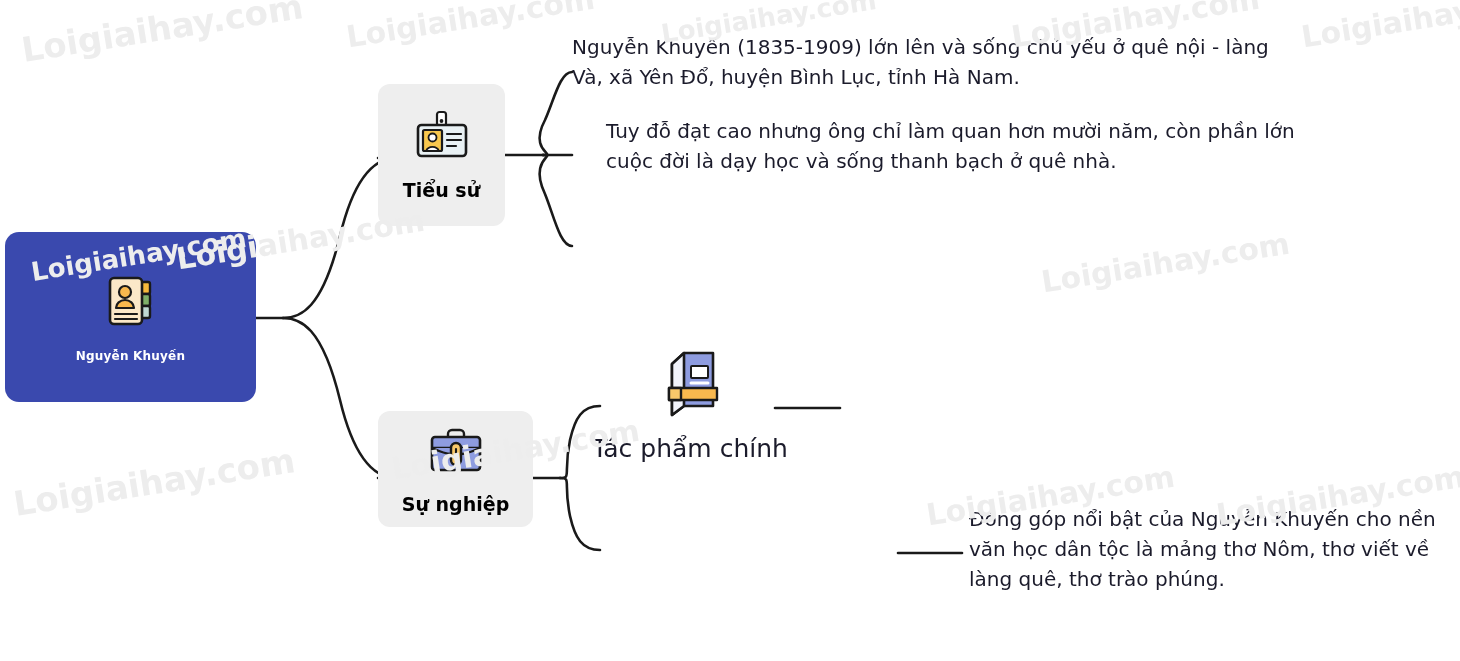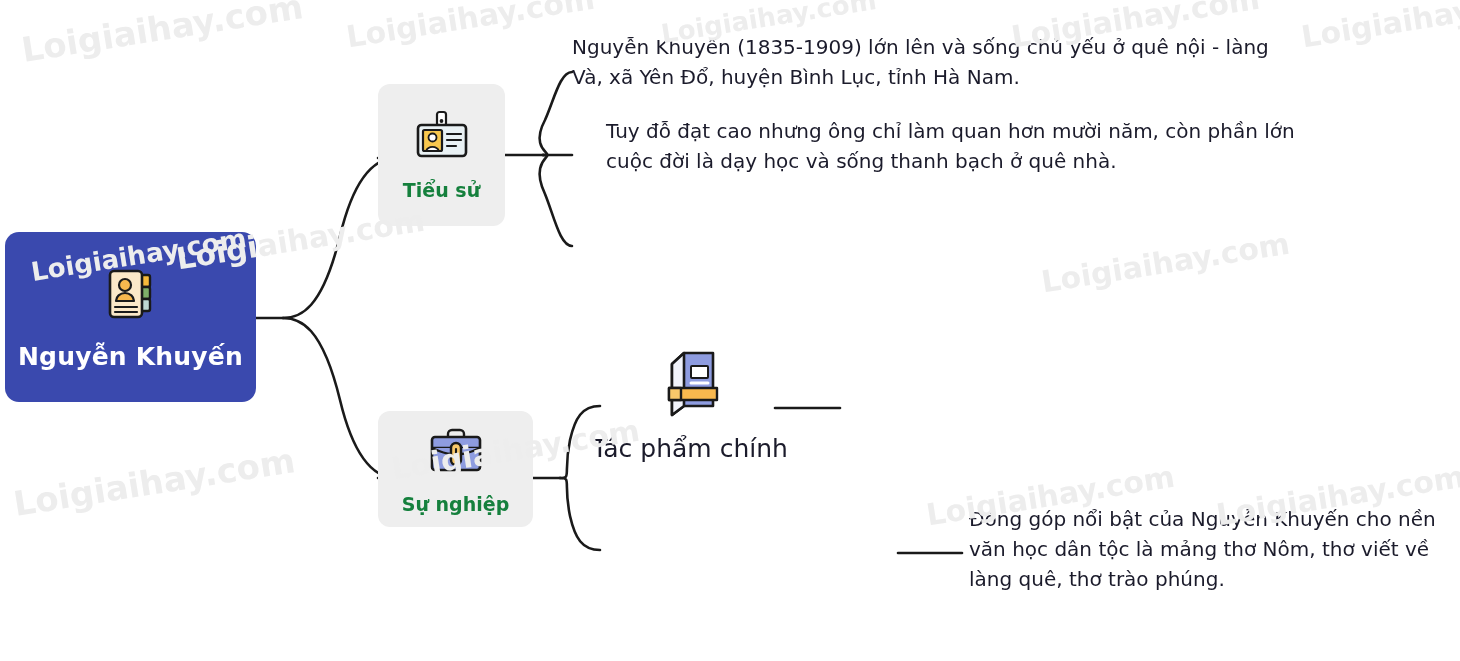--- a/index.html
+++ b/index.html
@@ -44,7 +44,7 @@
     z-index:4;
   }
   .branch-node .label{
-    font-size:19px;font-weight:bold;color:#15803d;margin-top:8px;white-space:nowrap;
+    font-size:19px;font-weight:bold;color:#000000;margin-top:8px;white-space:nowrap;
   }
   #node-tieusu{left:378px;top:84px;width:127px;height:142px;}
   #node-sunghiep{left:378px;top:411px;width:155px;height:116px;}

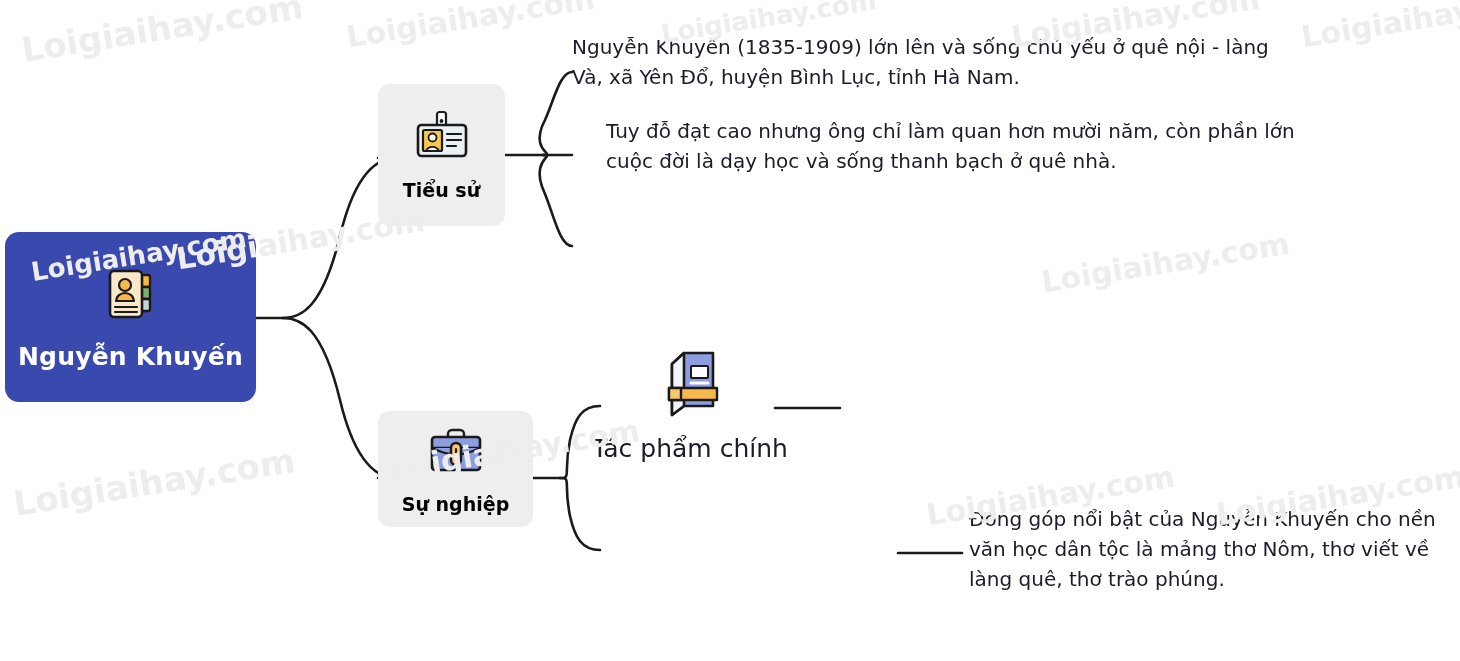--- a/index.html
+++ b/index.html
@@ -34,7 +34,7 @@
     z-index:4;
   }
   .root-node .label{
-    color:#ffffff;font-size:25px;font-weight:bold;margin-top:12px;letter-spacing:.2px;
+    color:#ffffff;font-size:12px;font-weight:bold;margin-top:12px;letter-spacing:.2px;
   }
 
   

